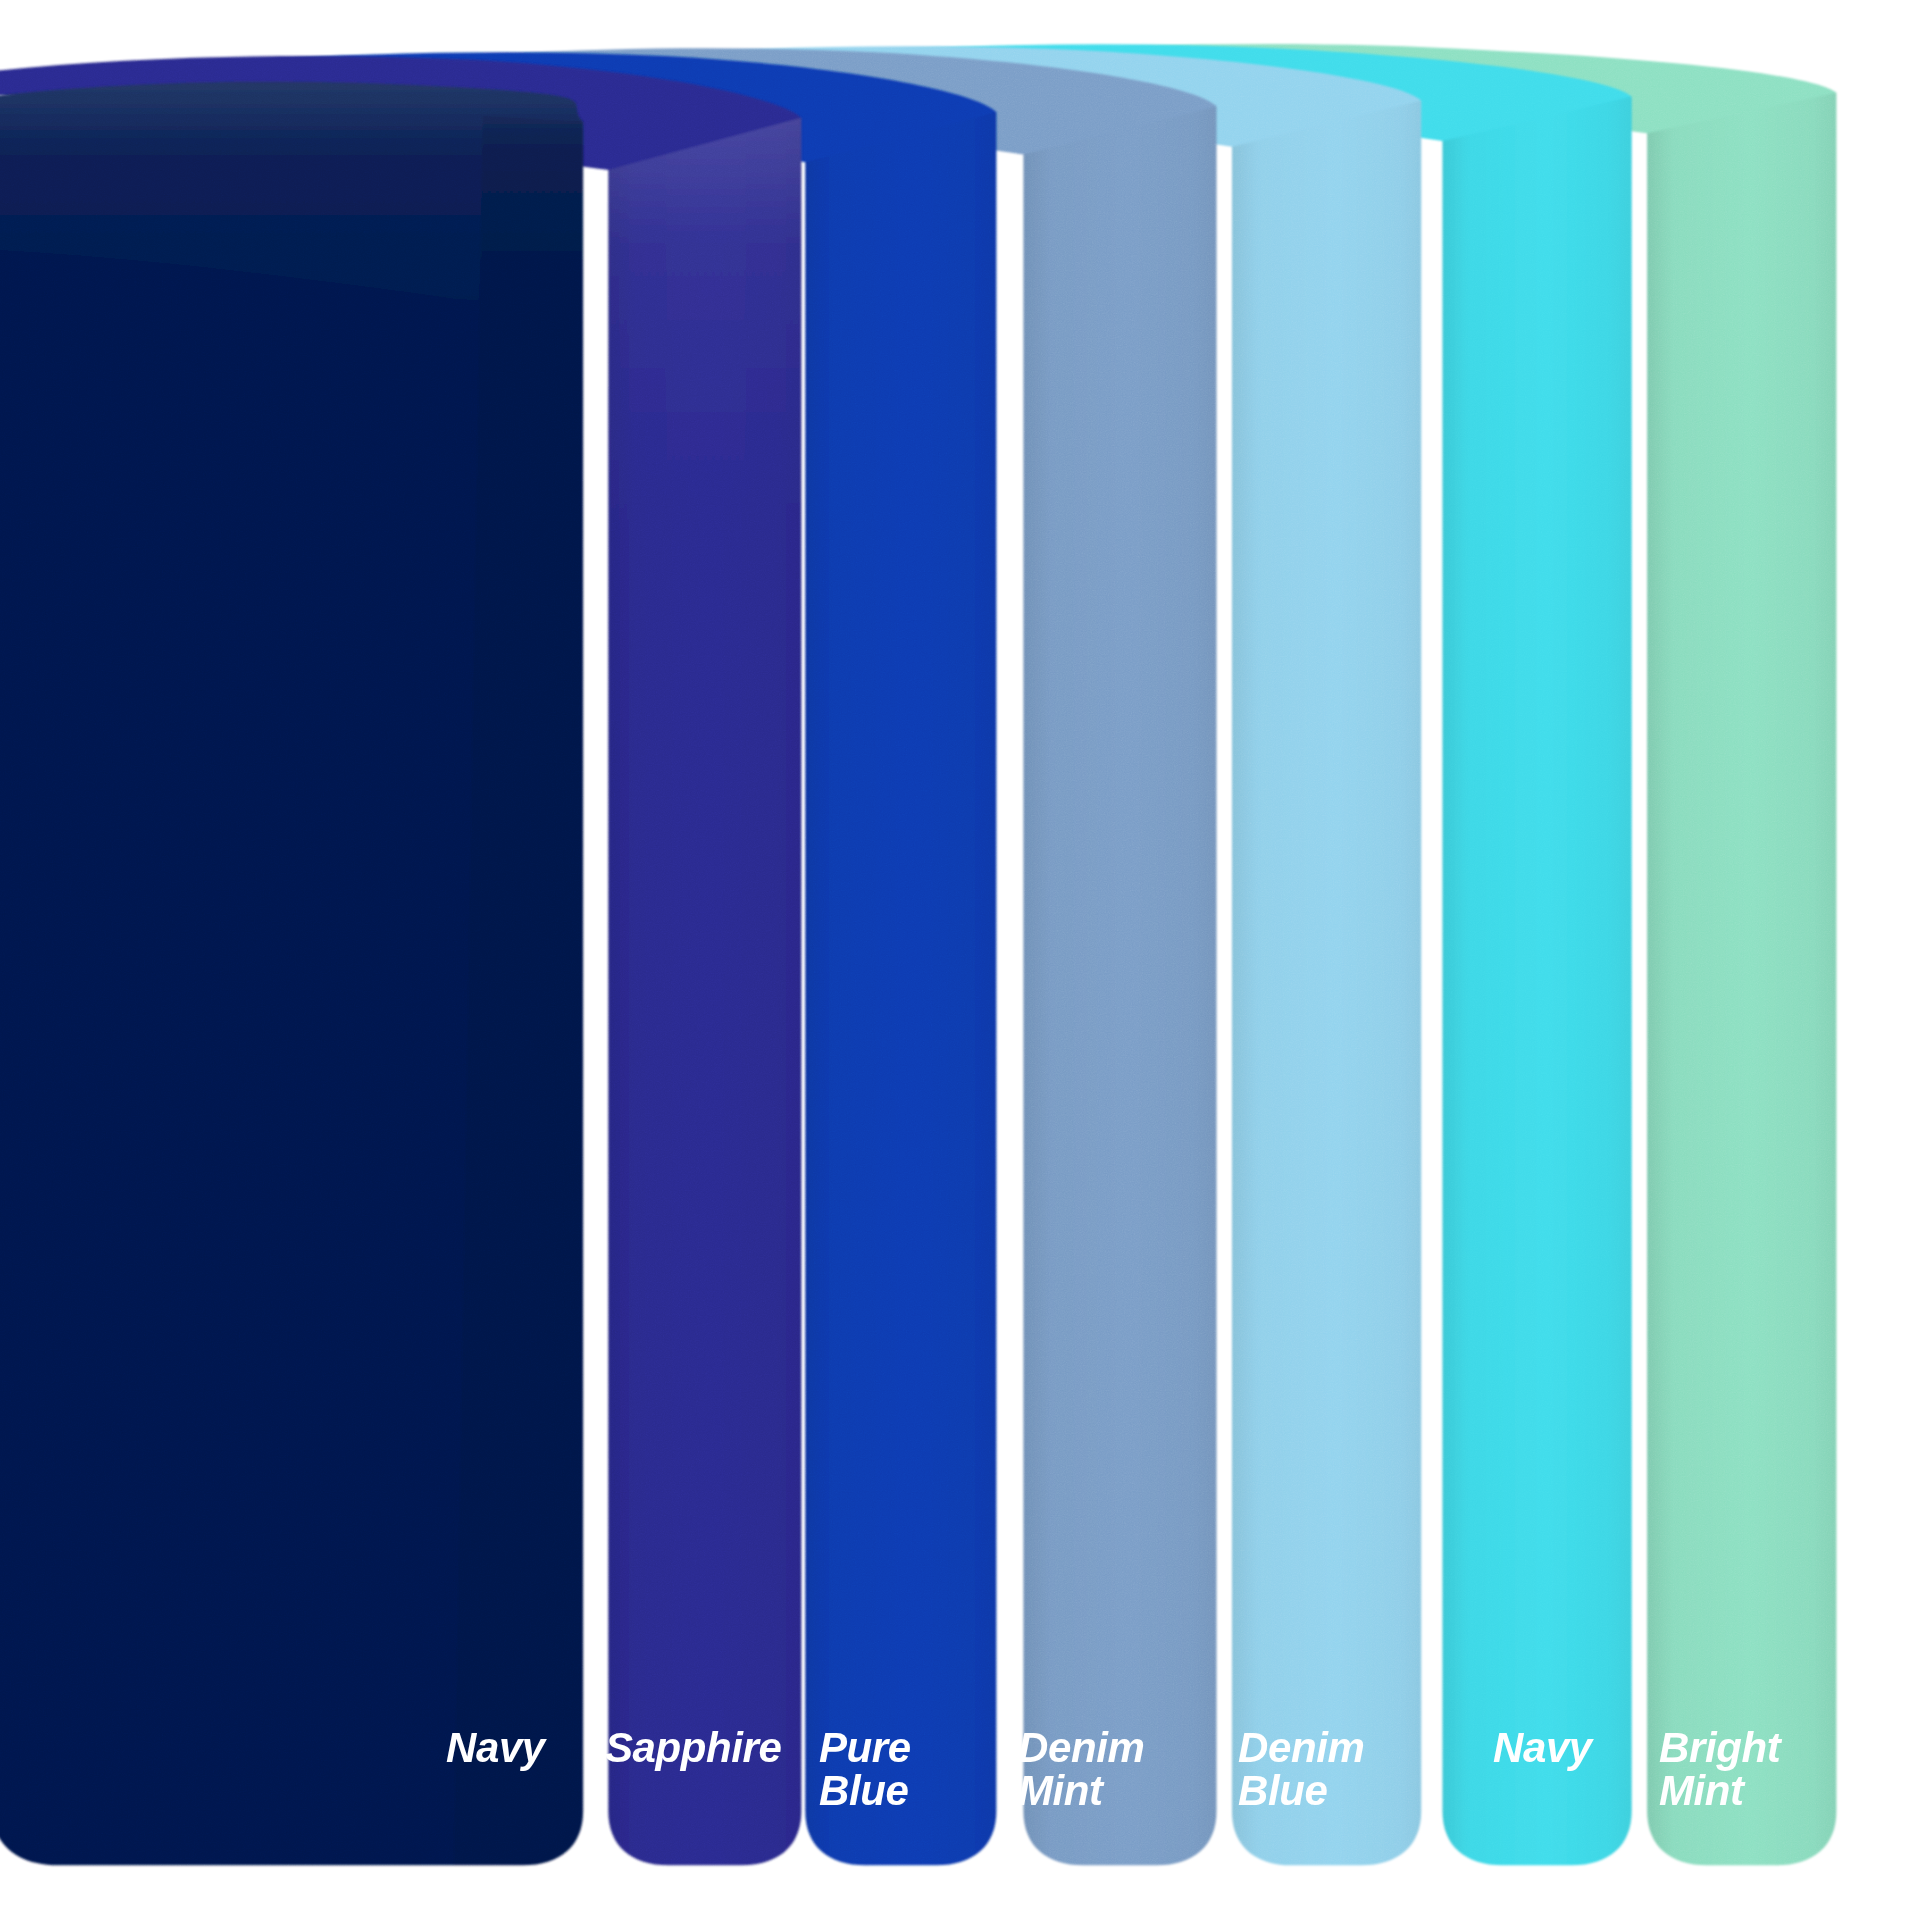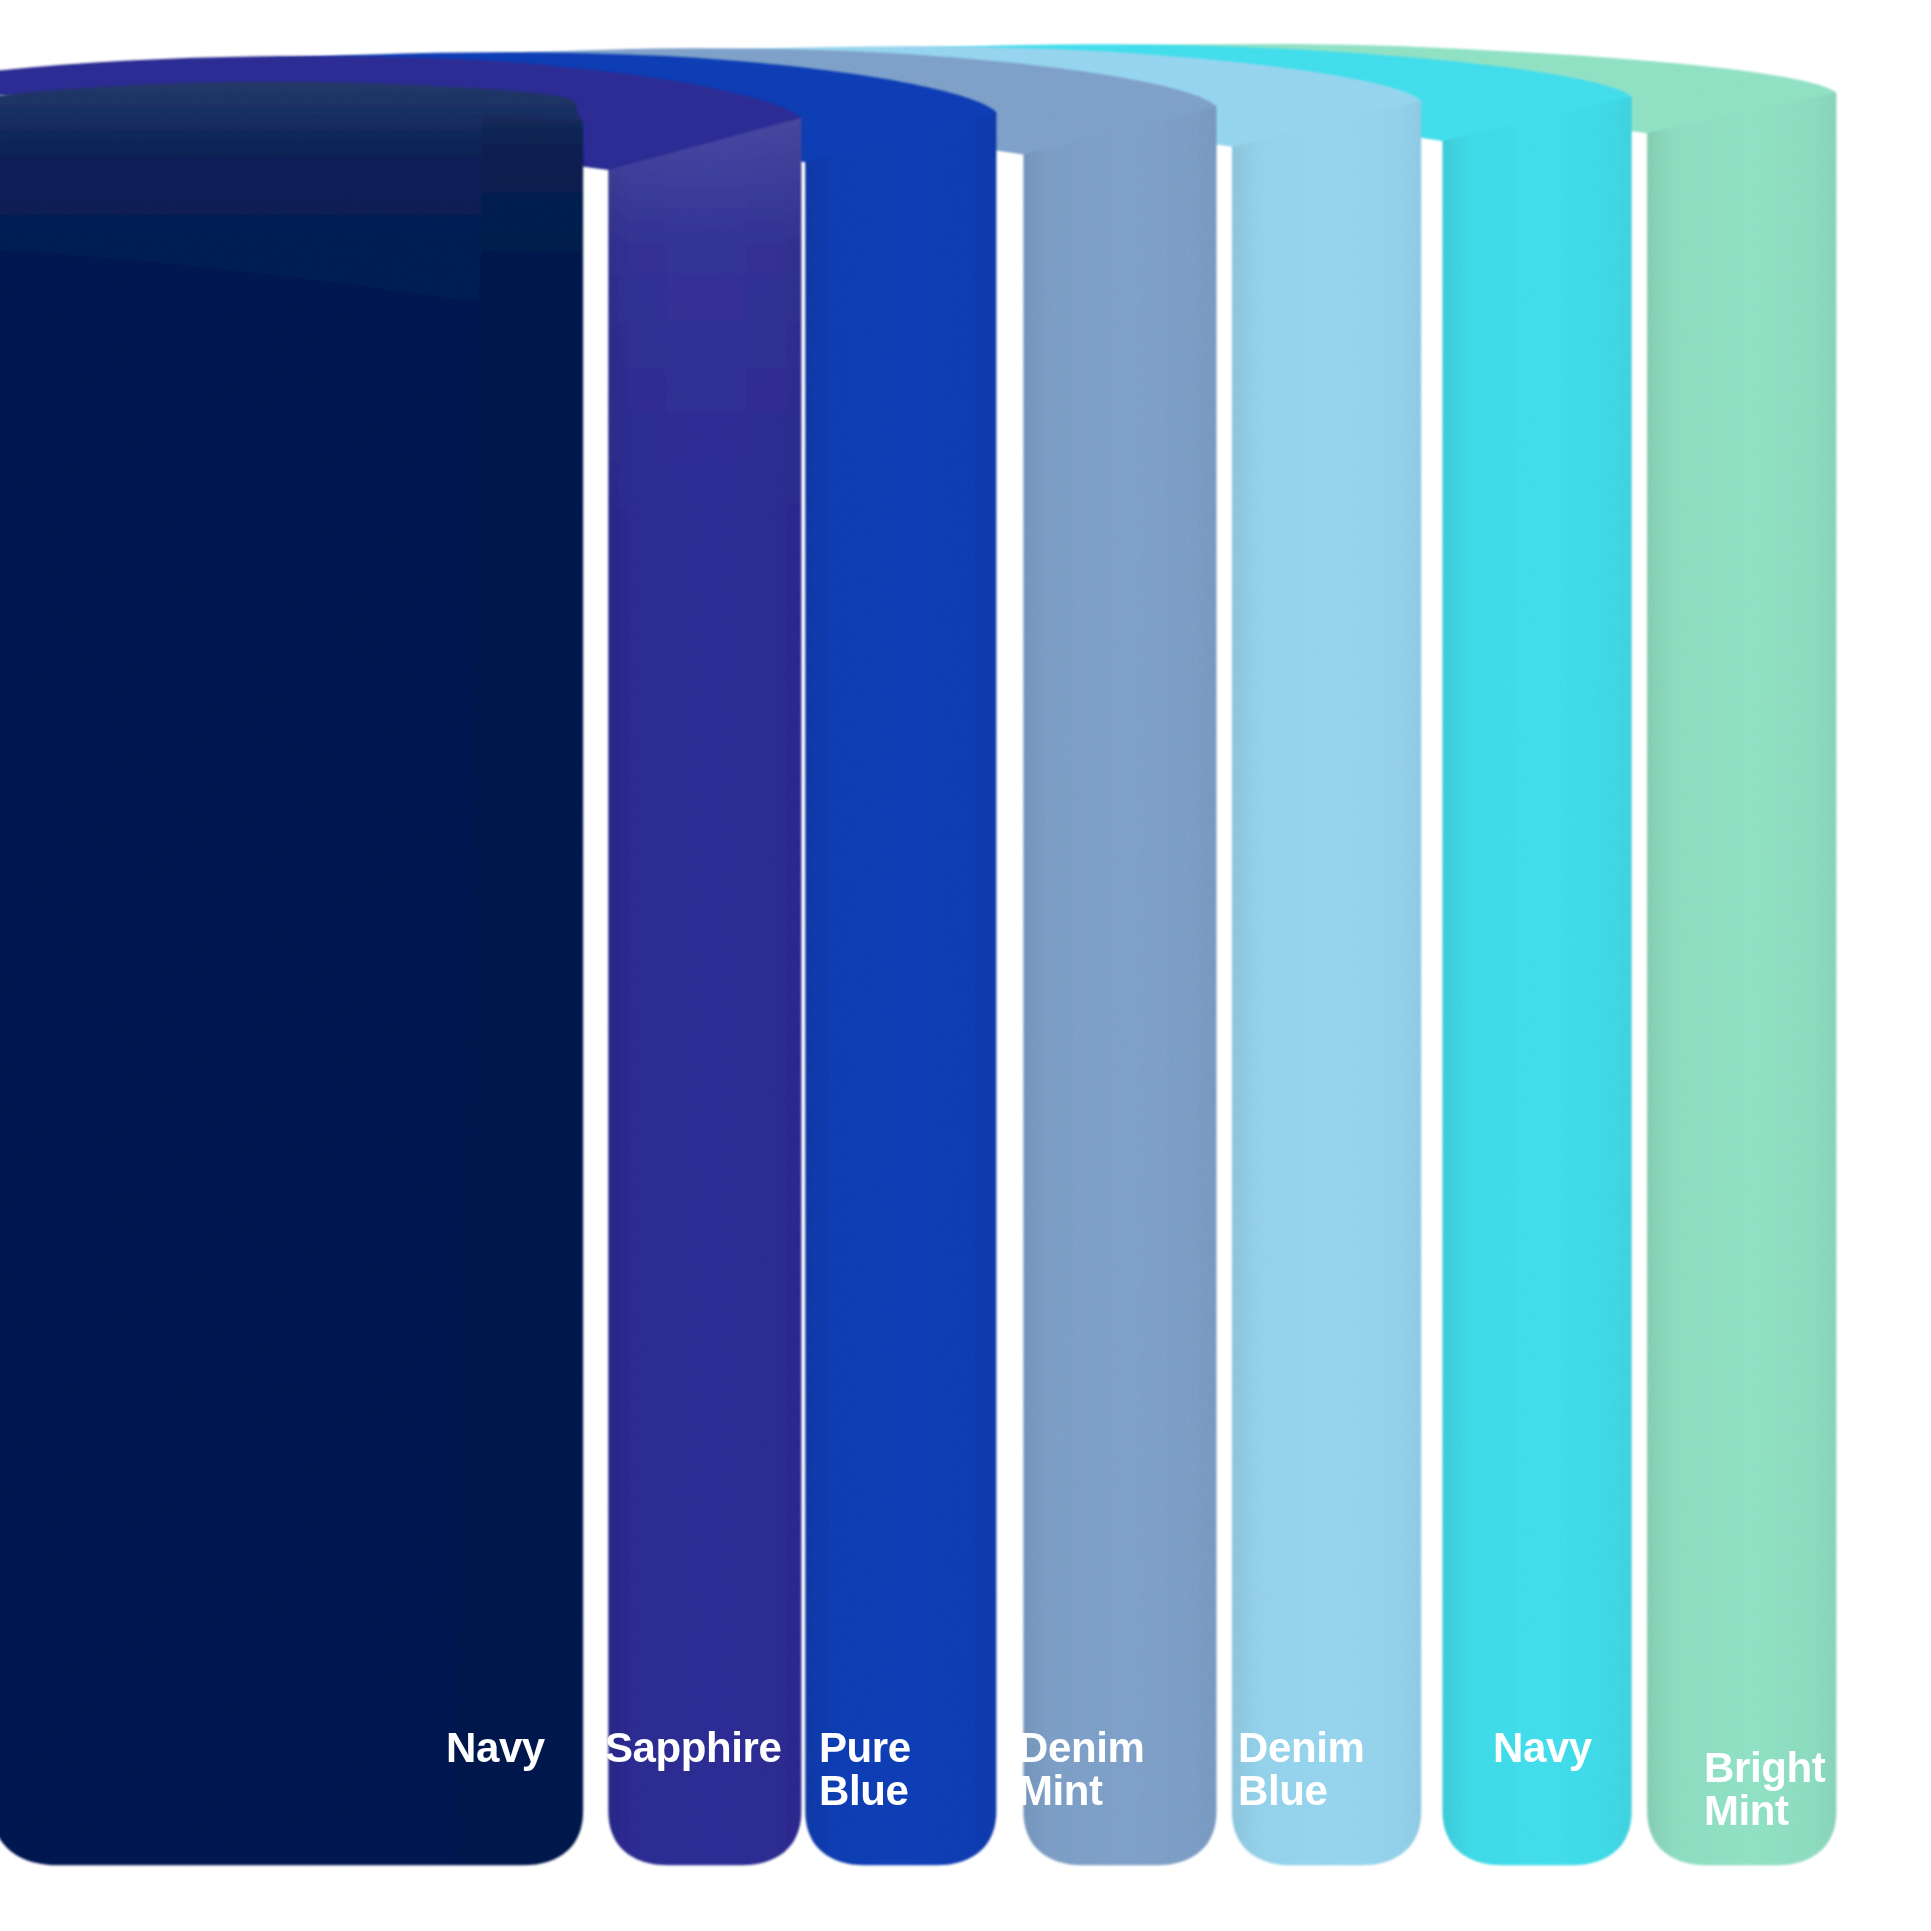--- a/index.html
+++ b/index.html
@@ -45,6 +45,7 @@
     white-space:pre-line;
     text-align:left;
     pointer-events:auto;
+    font-style:italic;
   }
 </style>
 </head>

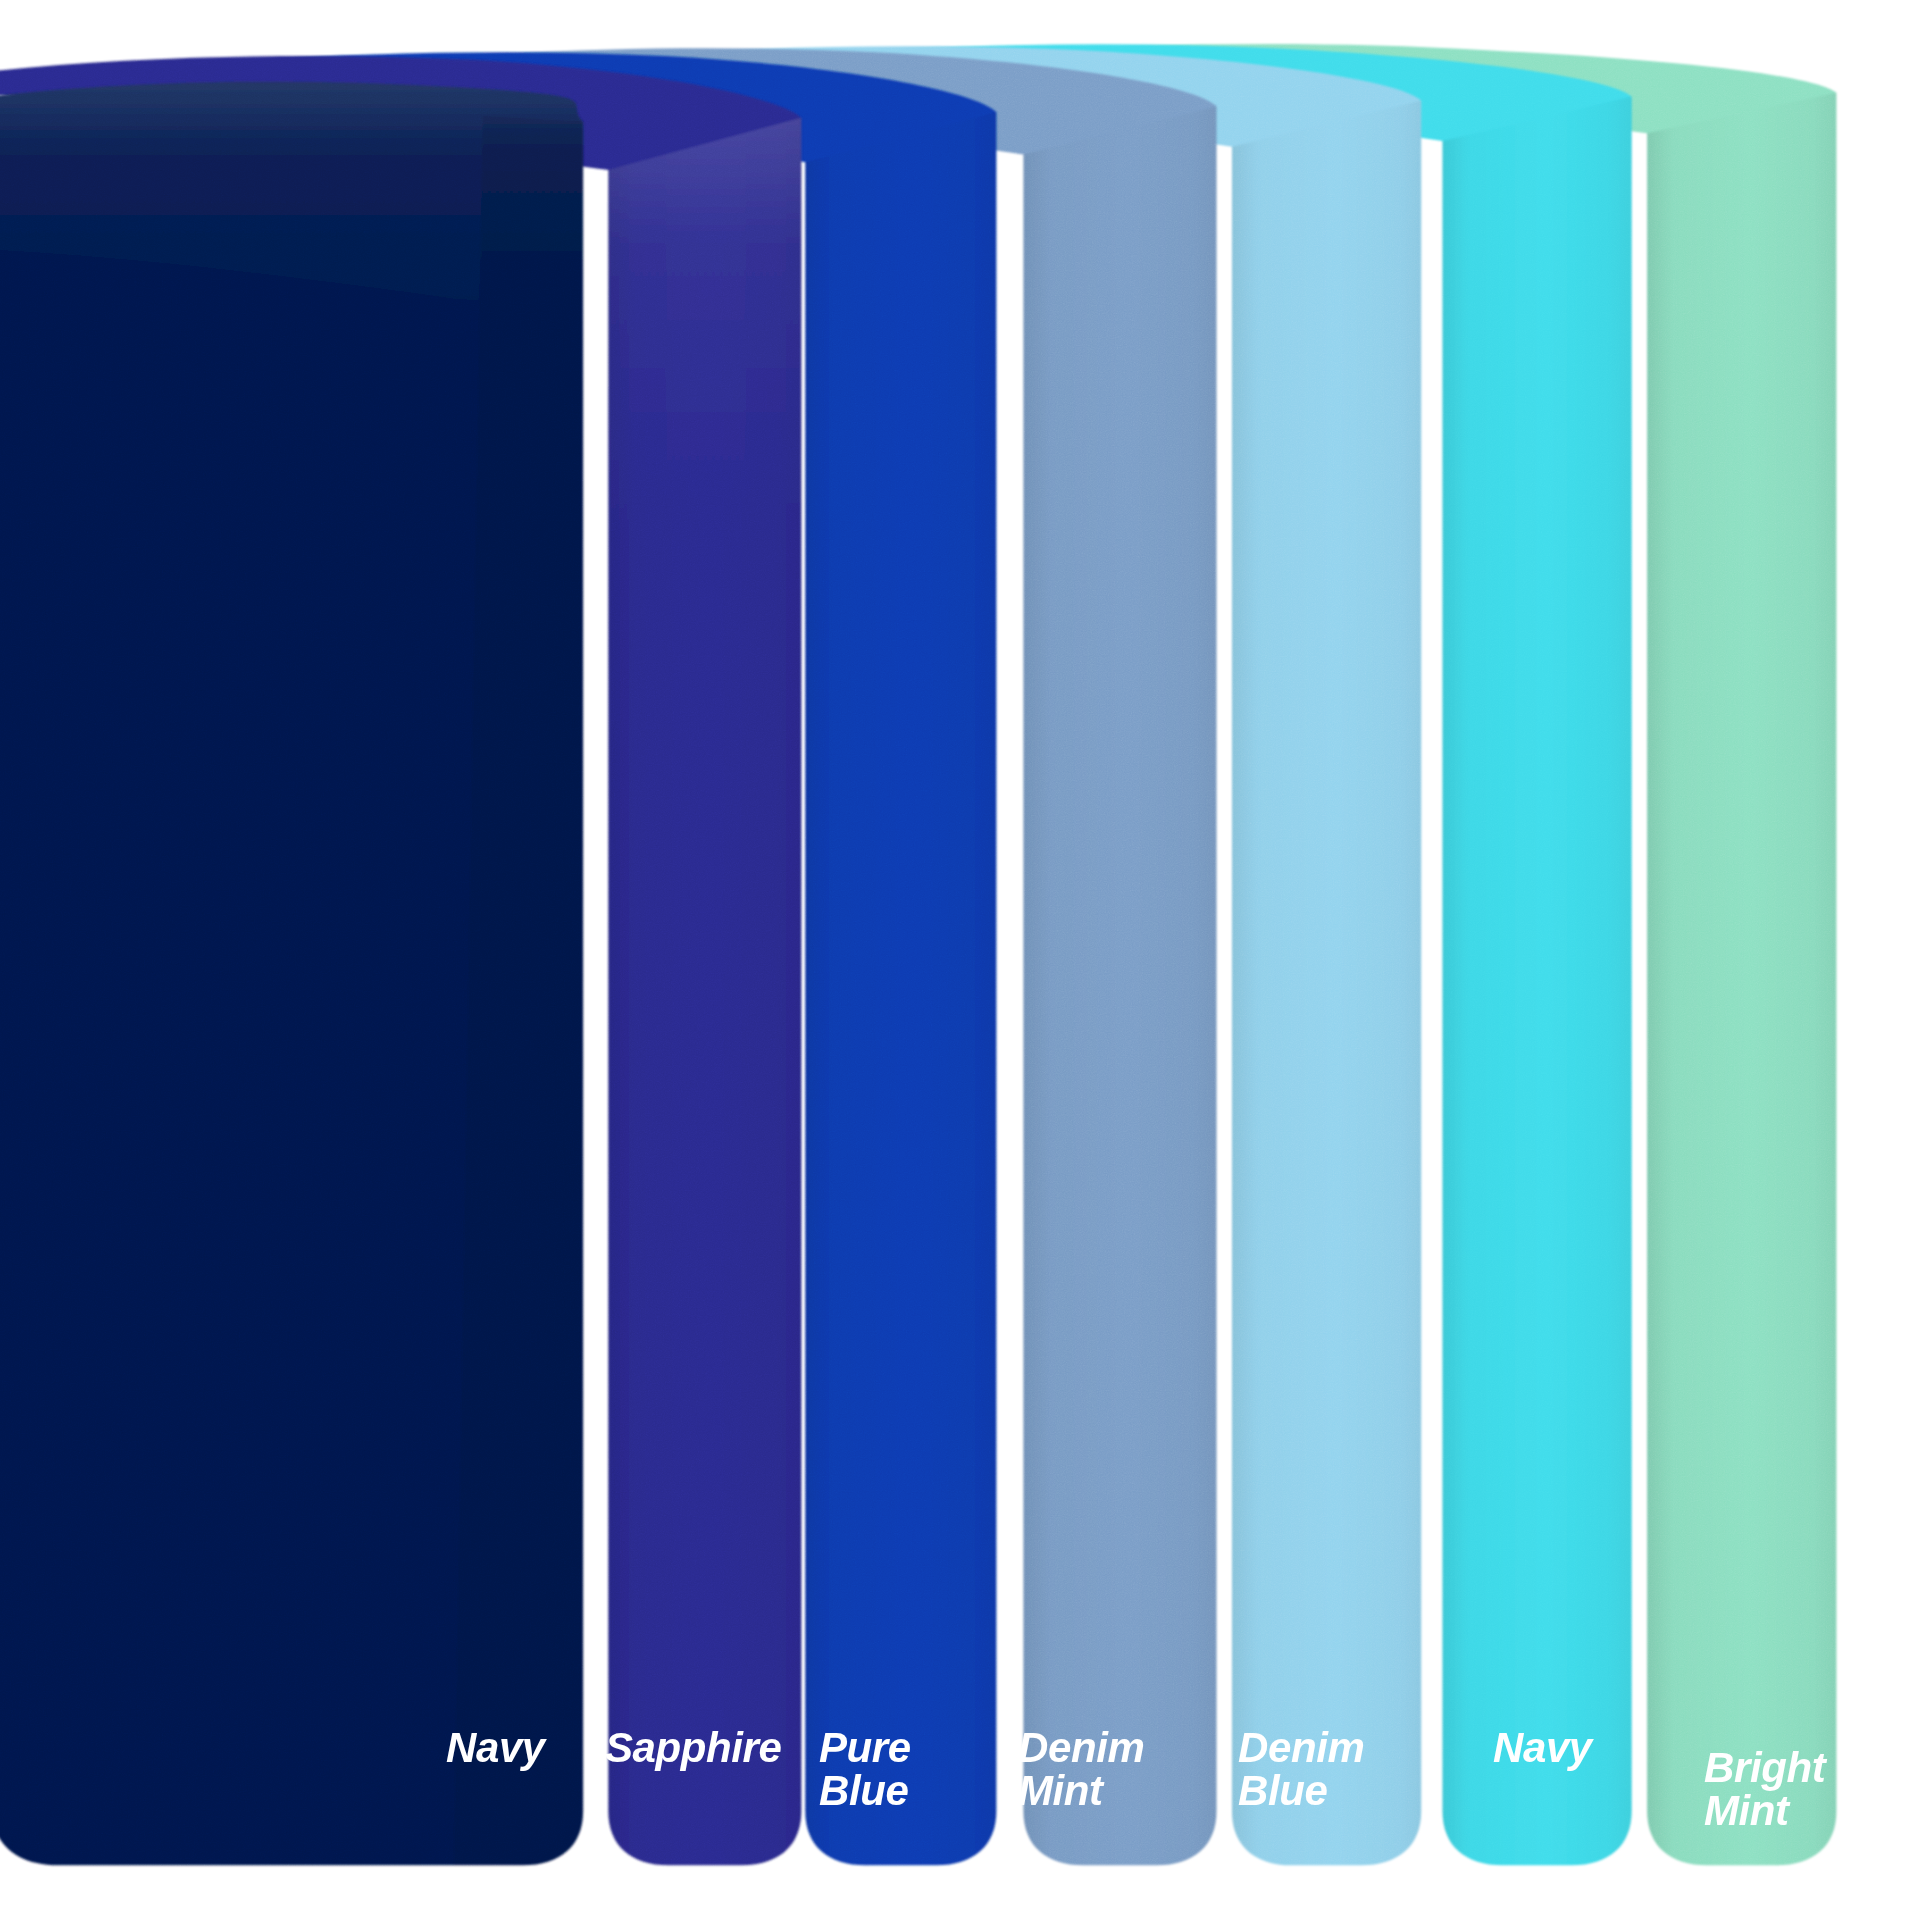--- a/index.html
+++ b/index.html
@@ -199,7 +199,7 @@
 
     <div class="swatch-label" style="left:1493px; top:1726px;">Navy</div>
 
-    <div class="swatch-label" style="left:1704px; top:1726px;margin-top:20px;">Bright
+    <div class="swatch-label" style="left:1659px; top:1726px;">Bright
 Mint</div>
   </div>
 

